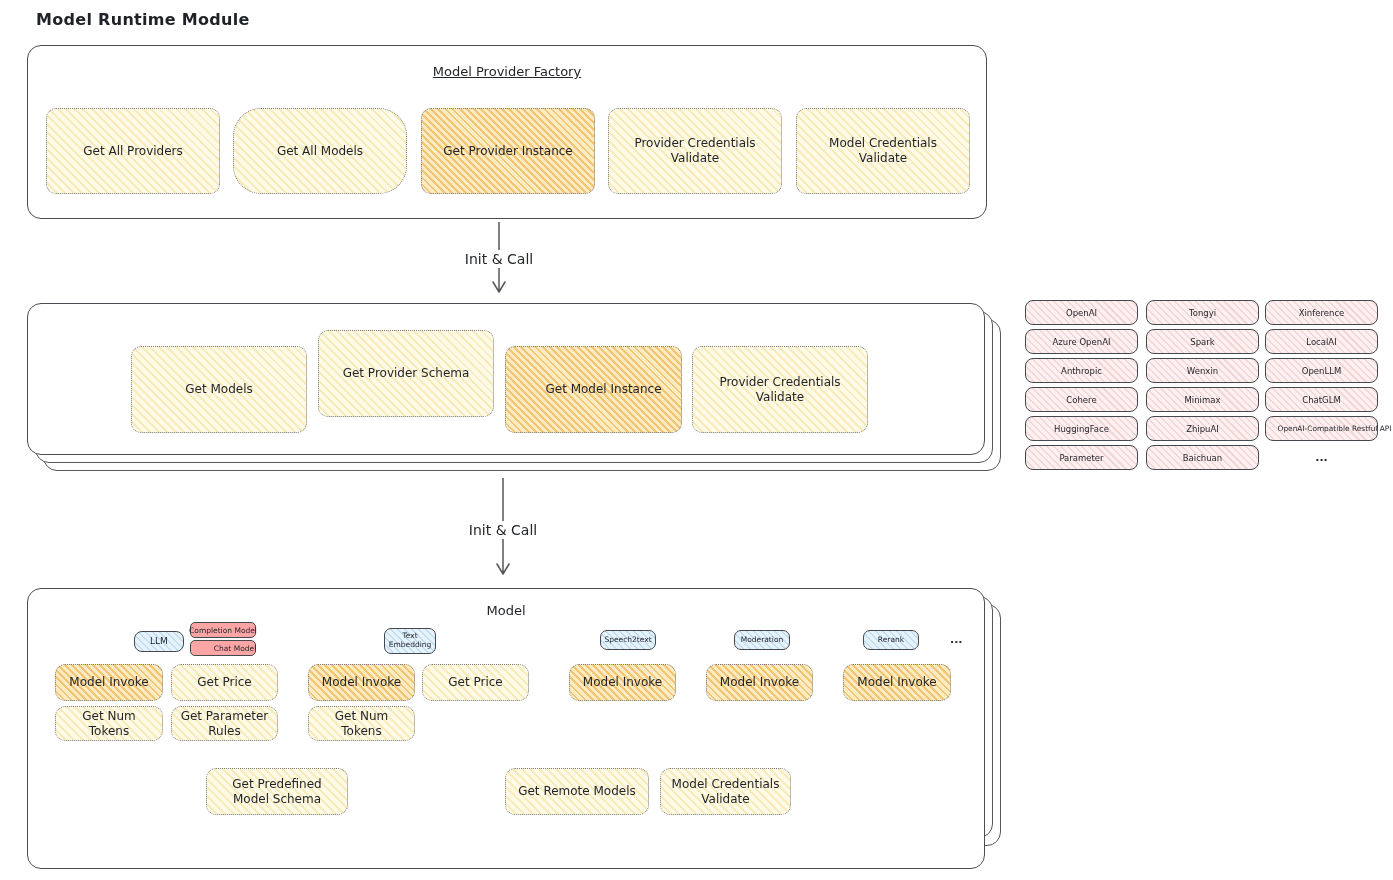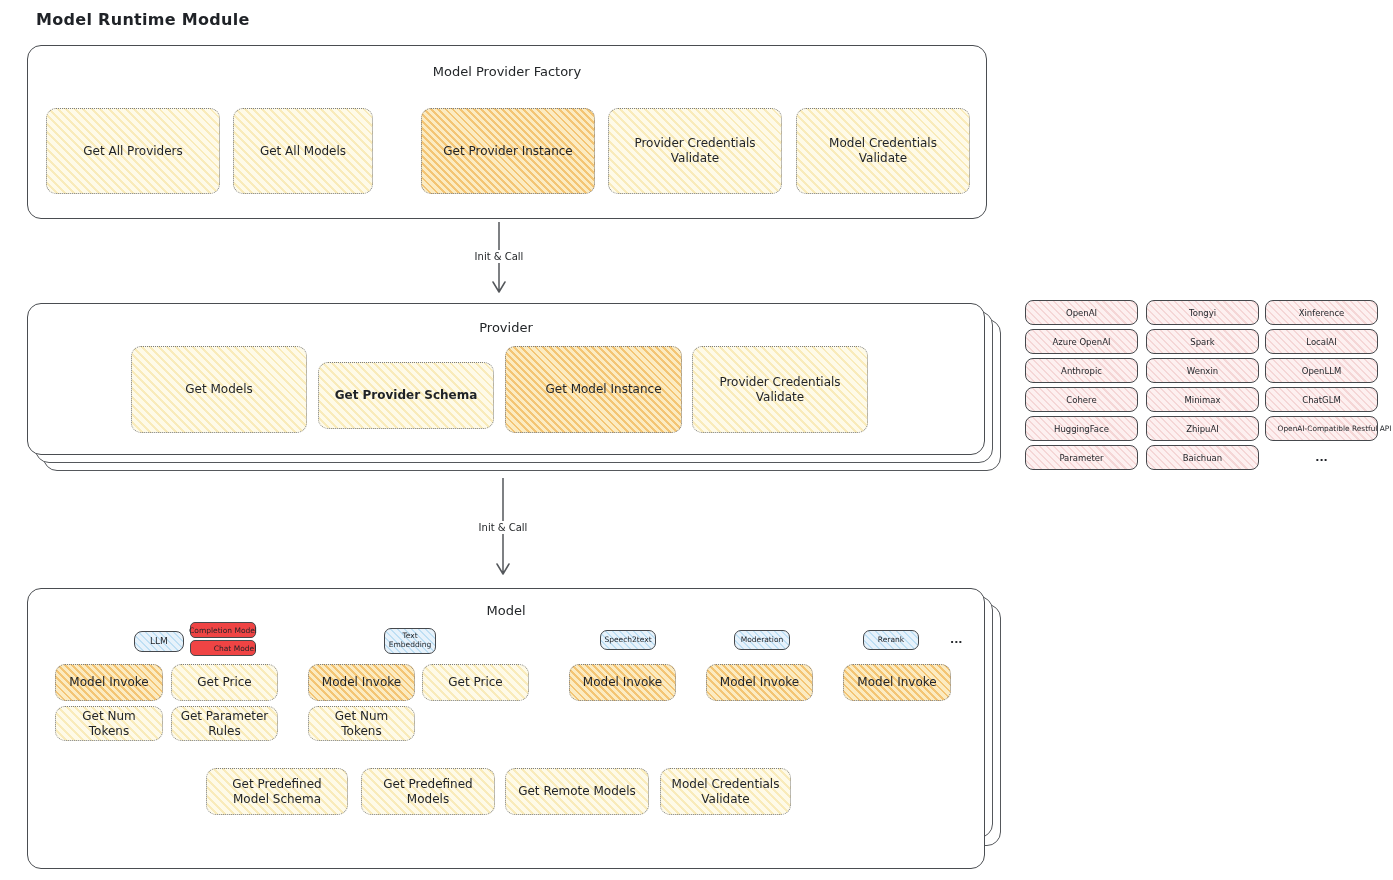--- a/index.html
+++ b/index.html
@@ -72,7 +72,7 @@
   <div class="page-title">Model Runtime Module</div>
 
   <div class="bigbox" style="left:27px;top:45px;width:960px;height:174px;">
-    <div class="boxtitle" style="top:18px;">Model Provider Factory</div>
+    <div class="boxtitle" style="top:18px;text-decoration:underline;">Model Provider Factory</div>
     <div class="node hatch-yellow" style="left:18px;top:62px;width:174px;height:86px;">Get All Providers</div>
     <div class="node hatch-yellow" style="left:205px;top:62px;width:140px;height:86px;">Get All Models</div>
     <div class="node hatch-orange" style="left:393px;top:62px;width:174px;height:86px;">Get Provider Instance</div>

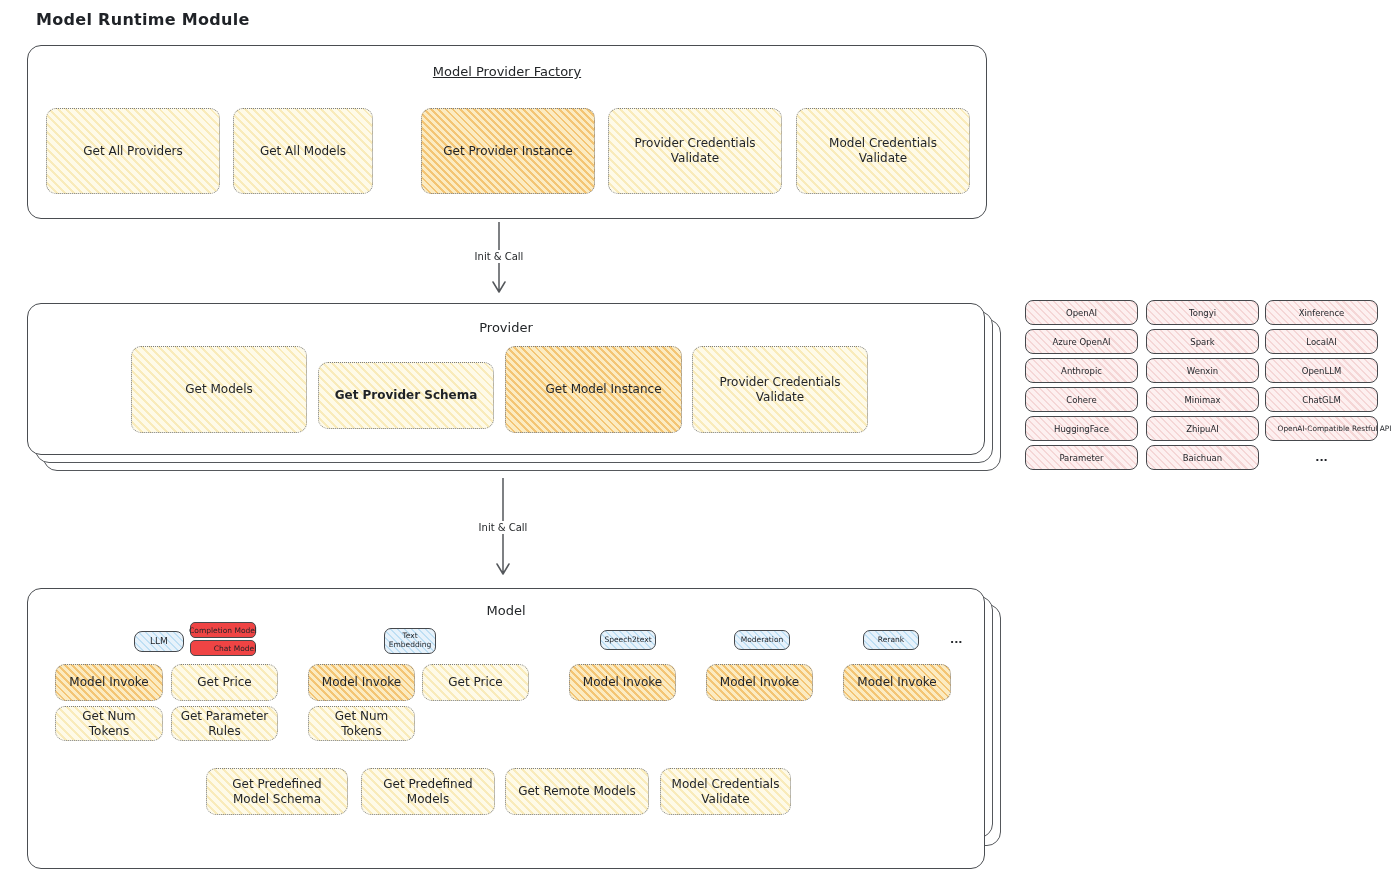--- a/index.html
+++ b/index.html
@@ -74,7 +74,7 @@
   <div class="bigbox" style="left:27px;top:45px;width:960px;height:174px;">
     <div class="boxtitle" style="top:18px;text-decoration:underline;">Model Provider Factory</div>
     <div class="node hatch-yellow" style="left:18px;top:62px;width:174px;height:86px;">Get All Providers</div>
-    <div class="node hatch-yellow" style="left:205px;top:62px;width:140px;height:86px;">Get All Models</div>
+    <div class="node hatch-yellow" style="left:205px;top:62px;width:174px;height:86px;border-radius:28px;">Get All Models</div>
     <div class="node hatch-orange" style="left:393px;top:62px;width:174px;height:86px;">Get Provider Instance</div>
     <div class="node hatch-yellow" style="left:580px;top:62px;width:174px;height:86px;">Provider Credentials Validate</div>
     <div class="node hatch-yellow" style="left:768px;top:62px;width:174px;height:86px;">Model Credentials Validate</div>

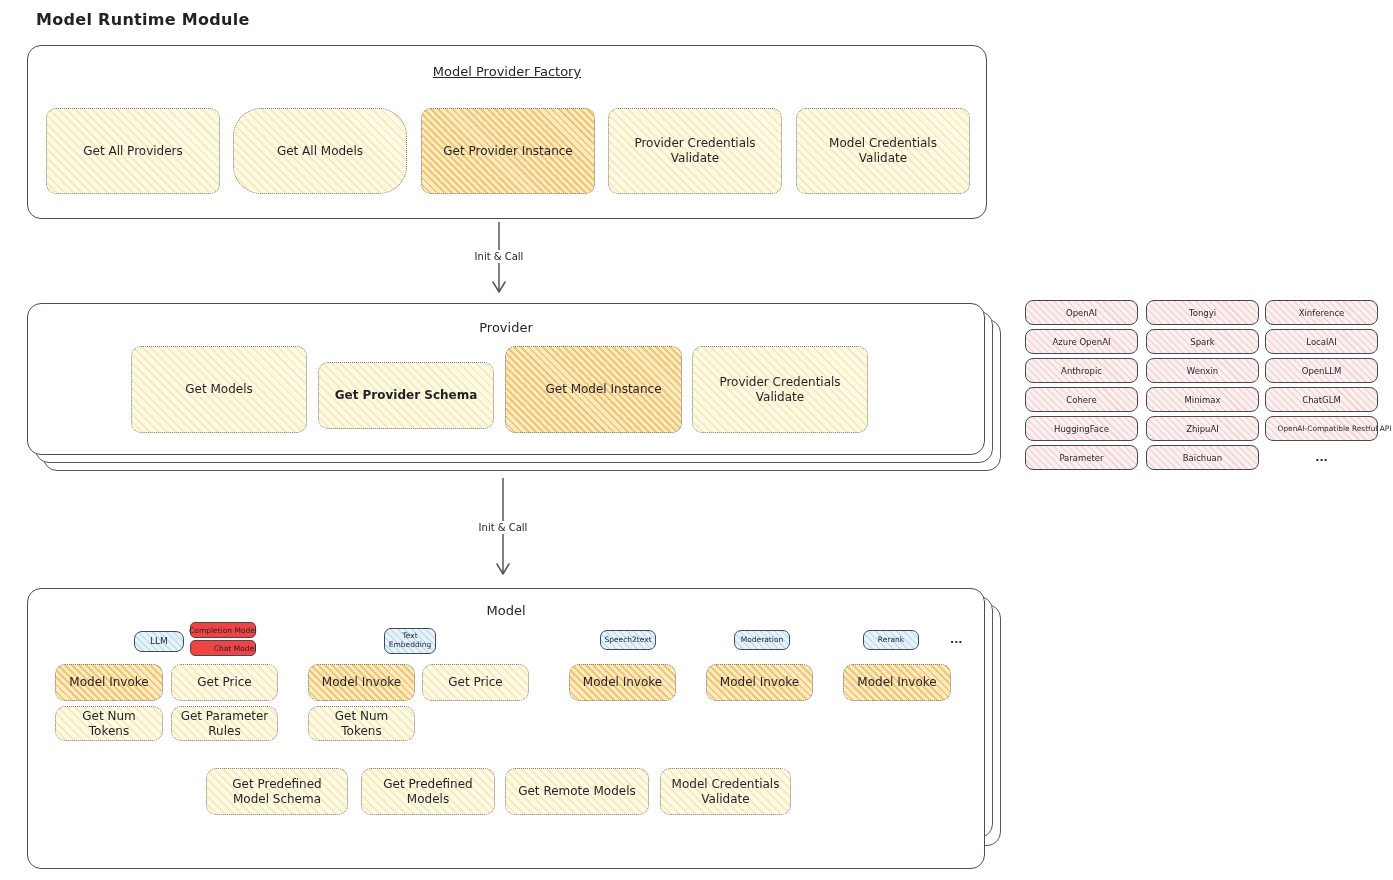--- a/index.html
+++ b/index.html
@@ -61,7 +61,7 @@
   .arrow svg{display:block;}
   .arrow-label{
     position:absolute;width:84px;text-align:center;background:#ffffff;
-    font-size:10px;color:#232629;padding:1px 0;
+    font-size:14px;color:#232629;padding:1px 0;
   }
 </style>
 </head>

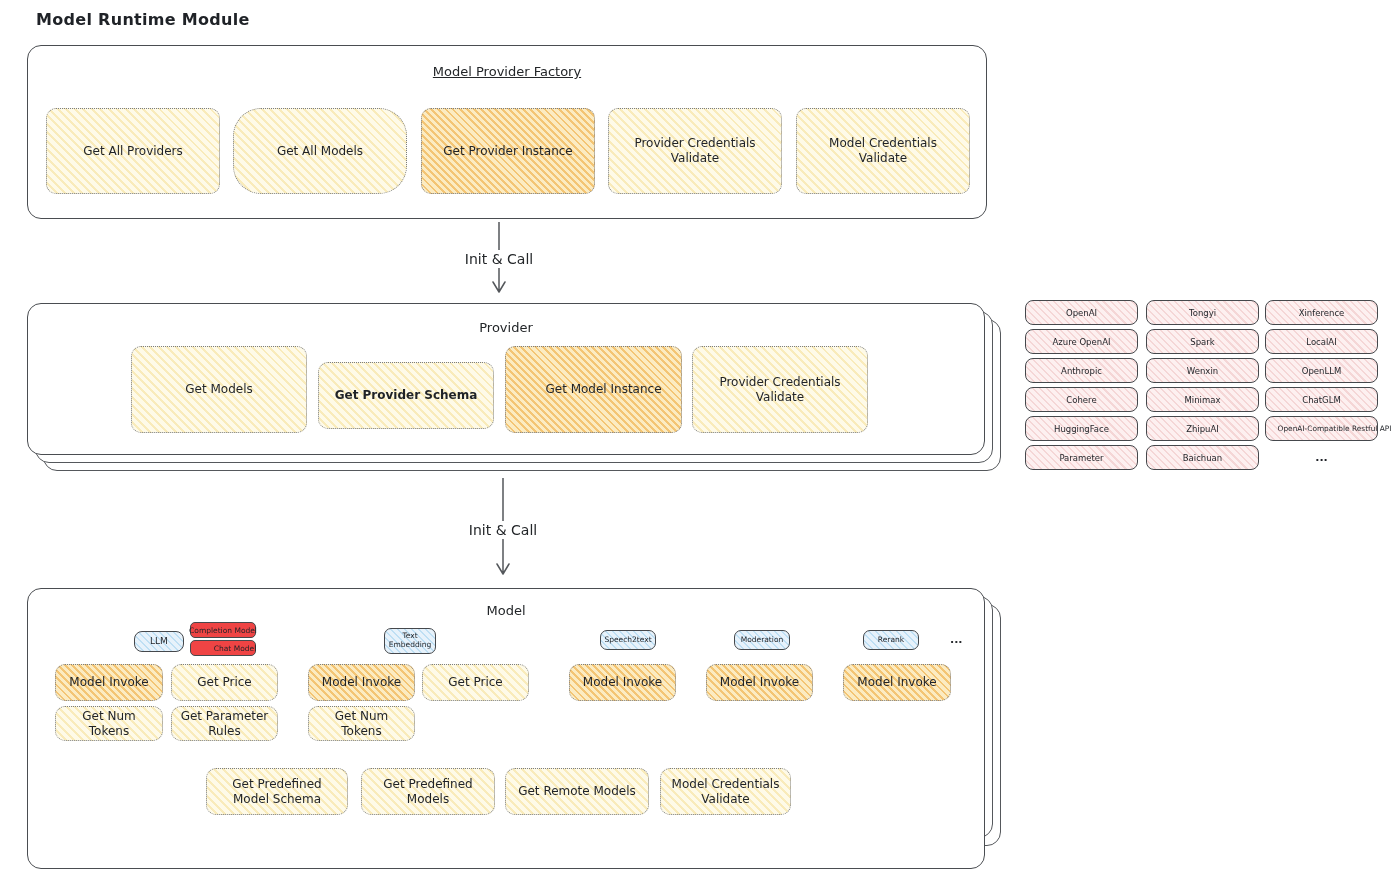--- a/index.html
+++ b/index.html
@@ -90,7 +90,6 @@
   <div class="layer" style="left:43px;top:319px;width:958px;height:152px;"></div>
   <div class="layer" style="left:35px;top:311px;width:958px;height:152px;"></div>
   <div class="bigbox" style="left:27px;top:303px;width:958px;height:152px;">
-    <div class="boxtitle" style="top:16px;">Provider</div>
     <div class="node hatch-yellow" style="left:103px;top:42px;width:176px;height:87px;">Get Models</div>
     <div class="node hatch-yellow" style="left:290px;top:58px;width:176px;height:67px;font-weight:bold;">Get Provider Schema</div>
     <div class="node hatch-orange" style="left:477px;top:42px;width:177px;height:87px;padding-left:28px;">Get Model Instance</div>

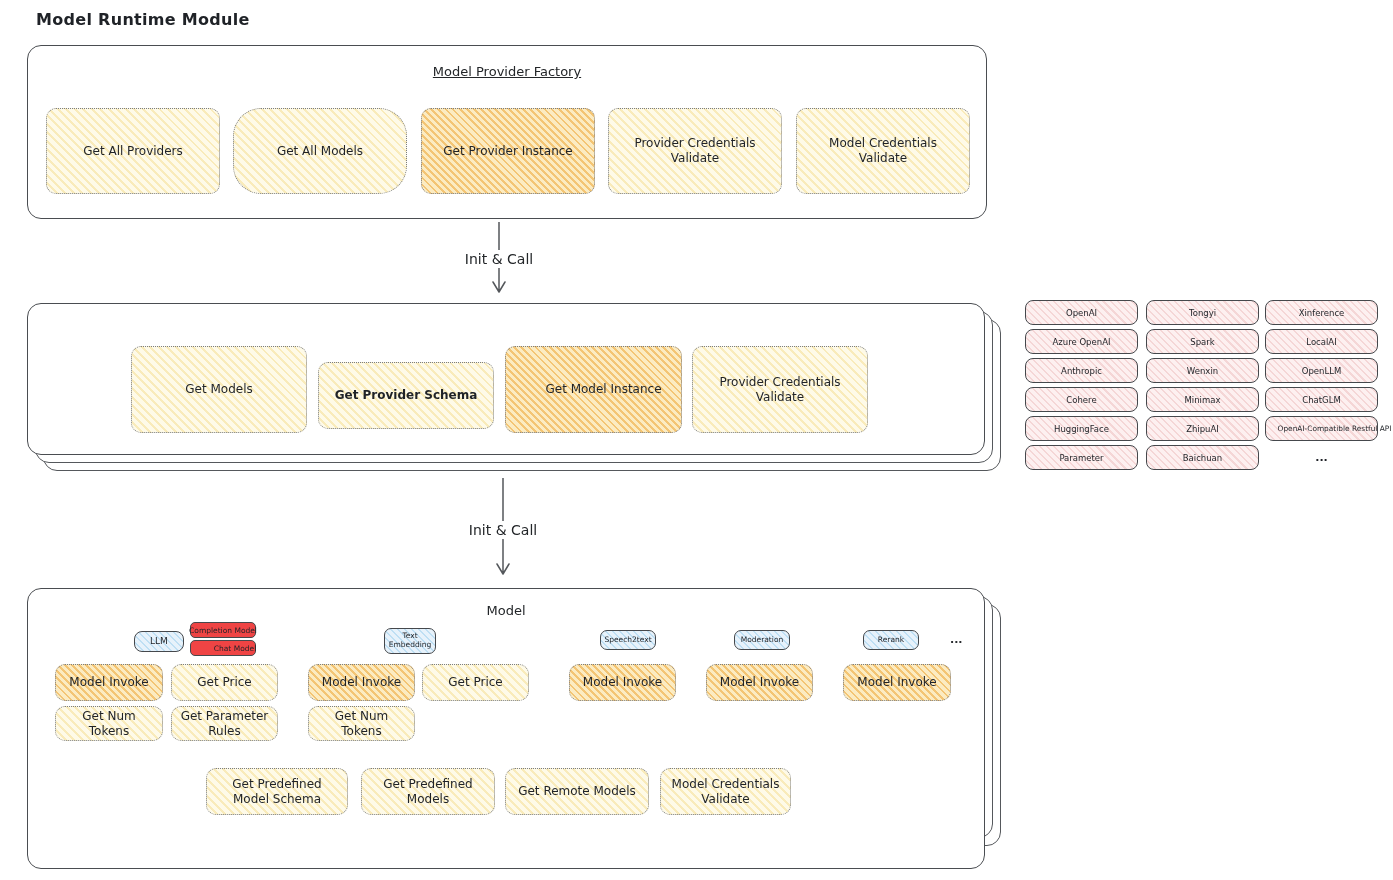--- a/index.html
+++ b/index.html
@@ -91,7 +91,7 @@
   <div class="layer" style="left:35px;top:311px;width:958px;height:152px;"></div>
   <div class="bigbox" style="left:27px;top:303px;width:958px;height:152px;">
     <div class="node hatch-yellow" style="left:103px;top:42px;width:176px;height:87px;">Get Models</div>
-    <div class="node hatch-yellow" style="left:290px;top:58px;width:176px;height:67px;font-weight:bold;">Get Provider Schema</div>
+    <div class="node hatch-yellow" style="left:290px;top:26px;width:176px;height:87px;">Get Provider Schema</div>
     <div class="node hatch-orange" style="left:477px;top:42px;width:177px;height:87px;padding-left:28px;">Get Model Instance</div>
     <div class="node hatch-yellow" style="left:664px;top:42px;width:176px;height:87px;">Provider Credentials Validate</div>
   </div>

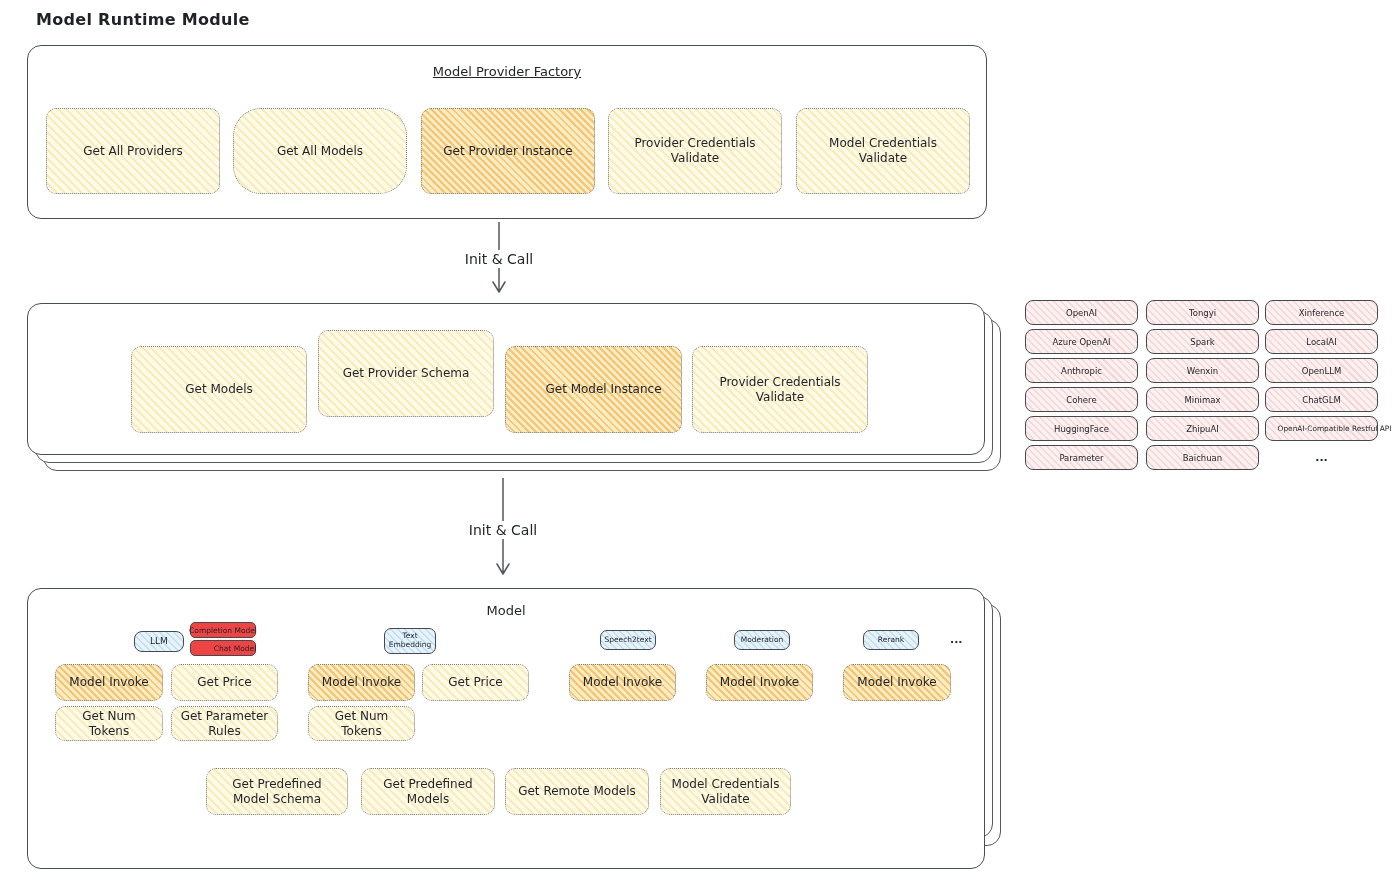--- a/index.html
+++ b/index.html
@@ -52,7 +52,7 @@
   }
   .tag.llm{font-size:9px;border-radius:8px;}
   .smalltag{
-    position:absolute;border:1px solid #45484c;border-radius:5px;background:#ef4444;box-sizing:border-box;
+    position:absolute;border:1px solid #45484c;border-radius:5px;background:#fca5a5;box-sizing:border-box;
     display:flex;align-items:center;justify-content:center;font-size:7.5px;white-space:nowrap;
   }
   .ellipsis{position:absolute;font-size:11px;font-weight:bold;color:#2a2d30;}

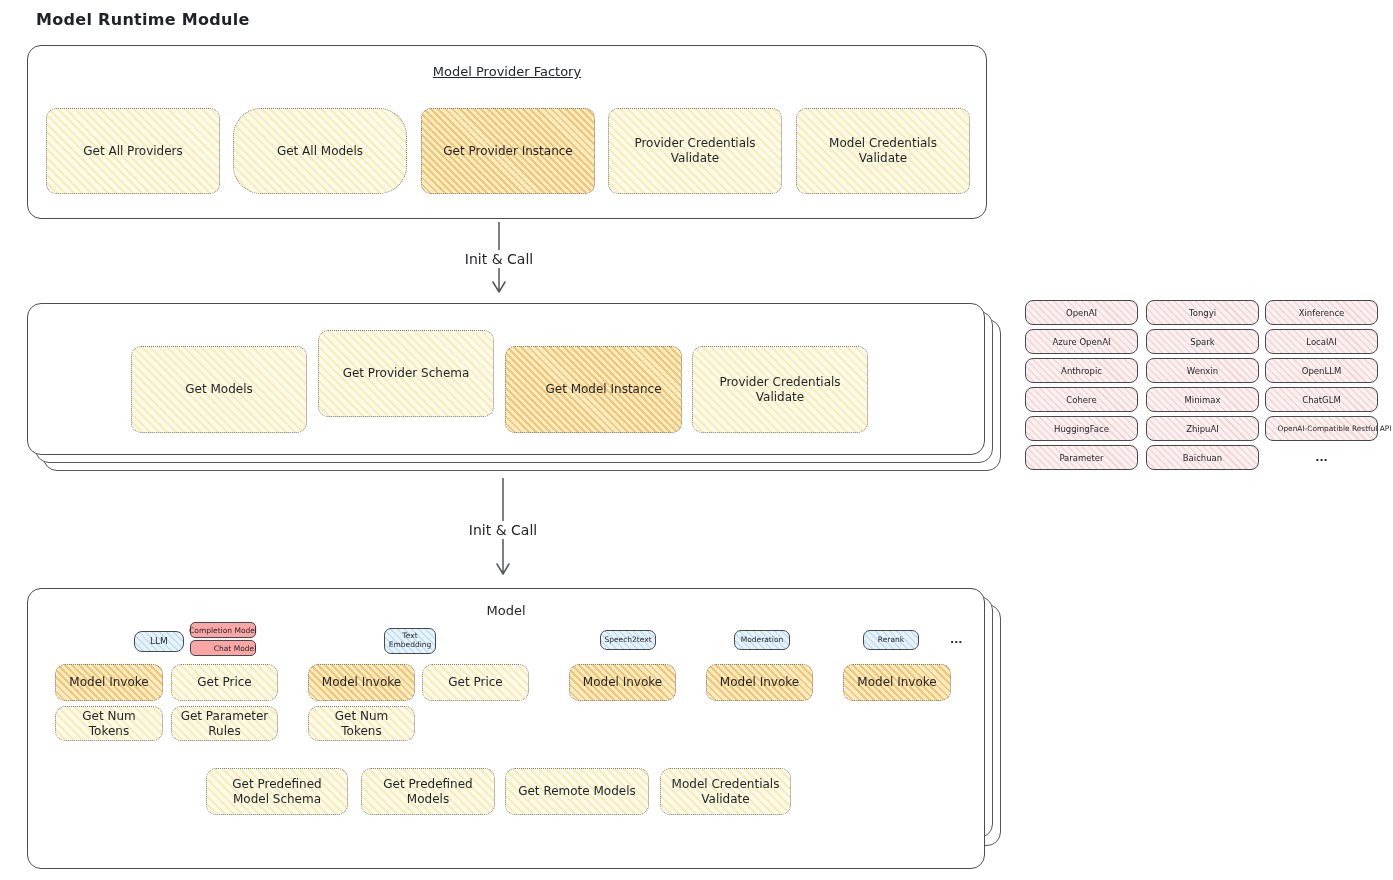--- a/index.html
+++ b/index.html
@@ -155,7 +155,6 @@
     <div class="node hatch-yellow" style="left:280px;top:117px;width:107px;height:35px;">Get Num Tokens</div>
 
     <div class="node hatch-yellow" style="left:178px;top:179px;width:142px;height:47px;">Get Predefined Model Schema</div>
-    <div class="node hatch-yellow" style="left:333px;top:179px;width:134px;height:47px;">Get Predefined Models</div>
     <div class="node hatch-yellow" style="left:477px;top:179px;width:144px;height:47px;">Get Remote Models</div>
     <div class="node hatch-yellow" style="left:632px;top:179px;width:131px;height:47px;">Model Credentials Validate</div>
   </div>

